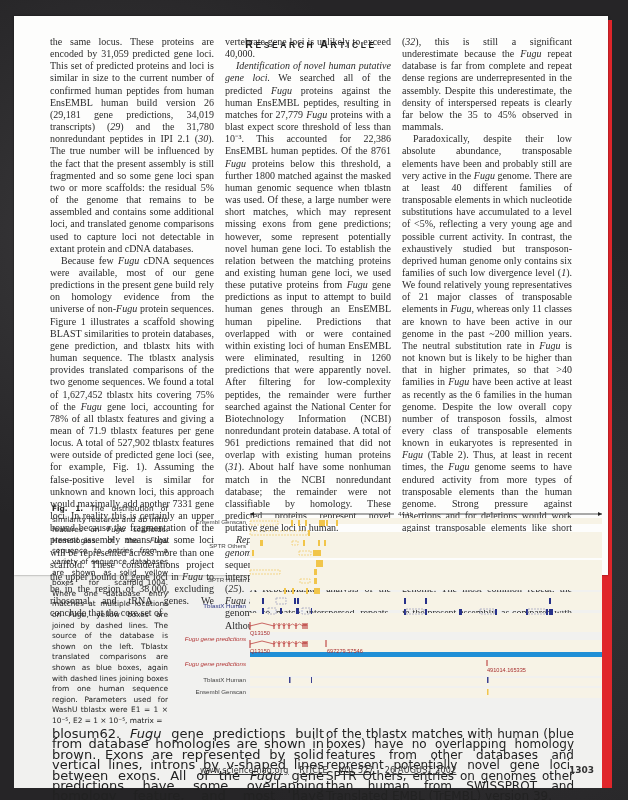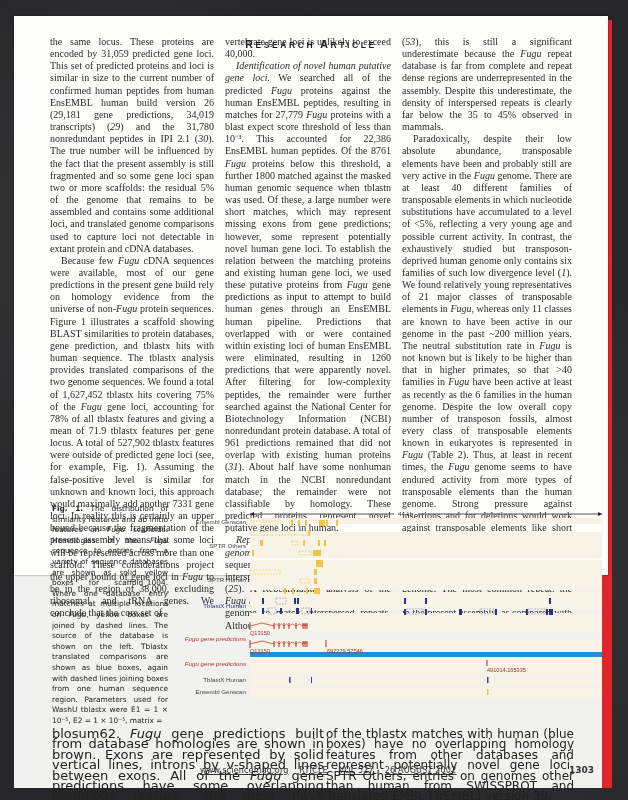--- a/index.html
+++ b/index.html
@@ -57,7 +57,7 @@
       <p class="indent"><i>Repetitive sequences and the Fugu genome.</i> We derived consensus sequences for the most common interspersed repeats in <i>Fugu</i> (Table 2) (<i>25</i>). A RepeatMasker analysis of the <i>Fugu</i> assembly showed only 2.7% of the genome to match interspersed repeats. Although higher than previous estimates</p>
     </div>
   <div class="col c3" id="col3">
-      <p>(<i>53</i>), this is still a significant underestimate because the <i>Fugu</i> repeat database is far from complete and repeat dense regions are underrepresented in the assembly. Despite this underestimate, the density of interspersed repeats is clearly far below the 35 to 45% observed in mammals.</p>
+      <p>(<i>32</i>), this is still a significant underestimate because the <i>Fugu</i> repeat database is far from complete and repeat dense regions are underrepresented in the assembly. Despite this underestimate, the density of interspersed repeats is clearly far below the 35 to 45% observed in mammals.</p>
       <p class="indent">Paradoxically, despite their low absolute abundance, transposable elements have been and probably still are very active in the <i>Fugu</i> genome. There are at least 40 different families of transposable elements in which nucleotide substitutions have accumulated to a level of &lt;5%, reflecting a very young age and possible current activity. In contrast, the exhaustively studied but transposon-deprived human genome only contains six families of such low divergence level (<i>1</i>). We found relatively young representatives of 21 major classes of transposable elements in <i>Fugu</i>, whereas only 11 classes are known to have been active in our genome in the past ~200 million years. The neutral substitution rate in <i>Fugu</i> is not known but is likely to be higher than that in higher primates, so that &gt;40 families in <i>Fugu</i> have been active at least as recently as the 6 families in the human genome. Despite the low overall copy number of transposon fossils, almost every class of transposable elements known in eukaryotes is represented in <i>Fugu</i> (Table 2). Thus, at least in recent times, the <i>Fugu</i> genome seems to have endured activity from more types of transposable elements than the human genome. Strong pressure against insertions and for deletions would work against transposable elements like short interspersed nuclear elements (SINEs) and many long interspersed nuclear elements (LINEs) that rely on constant creation of new copies to survive in a genome. The most common repeat, the LINE-like element Maui, has 6400 copies in the present assembly, as compared with the &gt;1 million Alu</p>
     </div>
 

